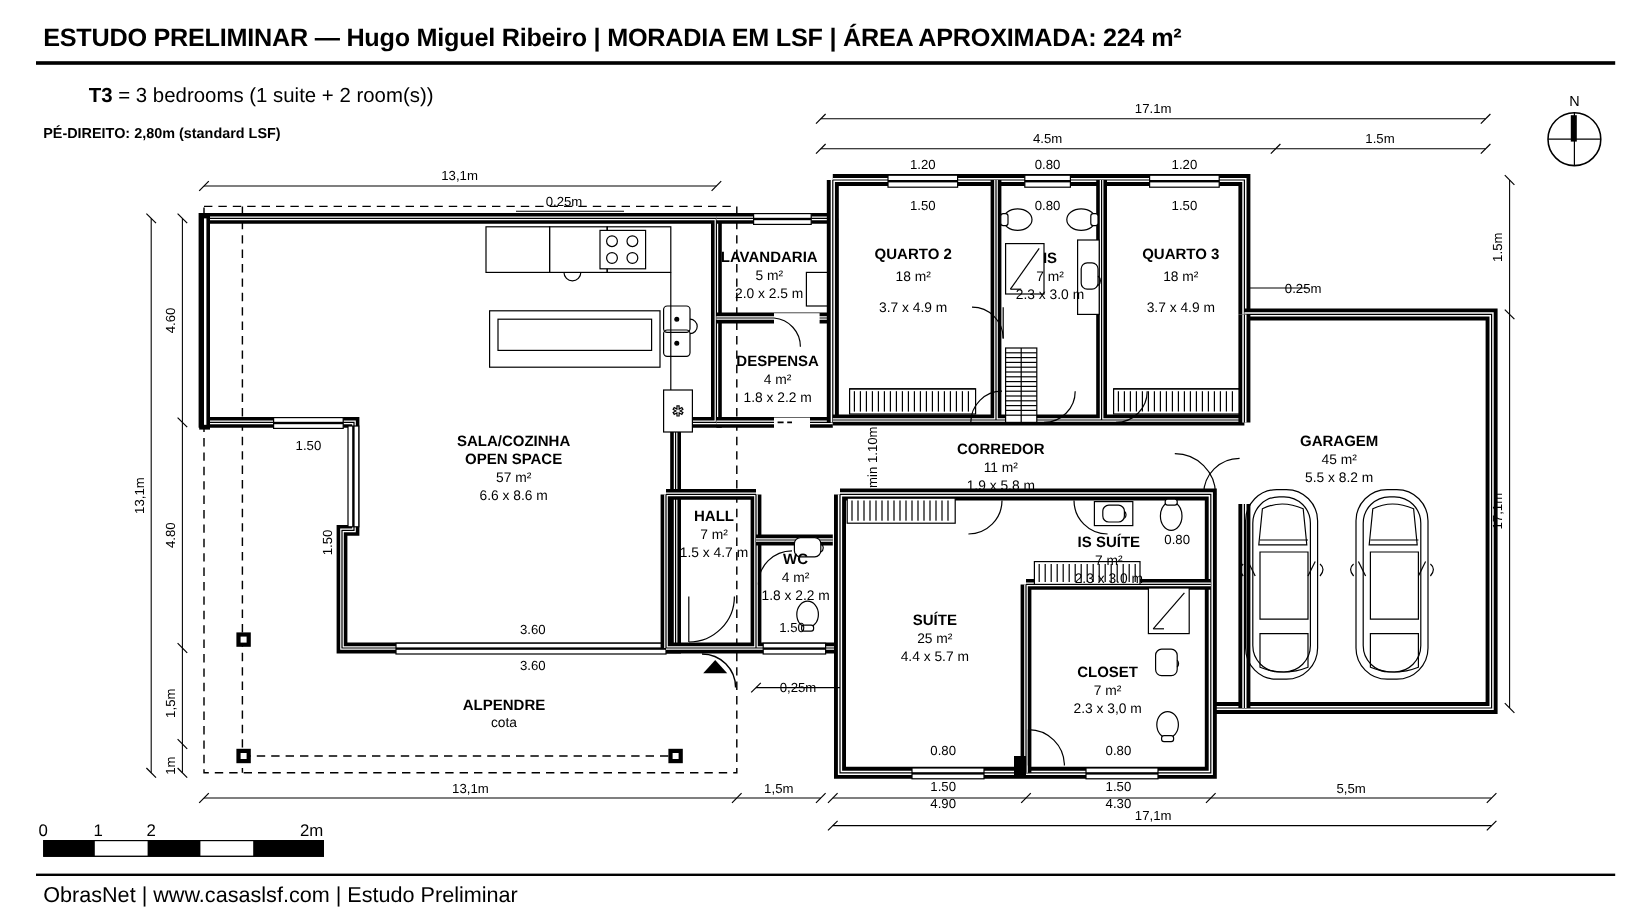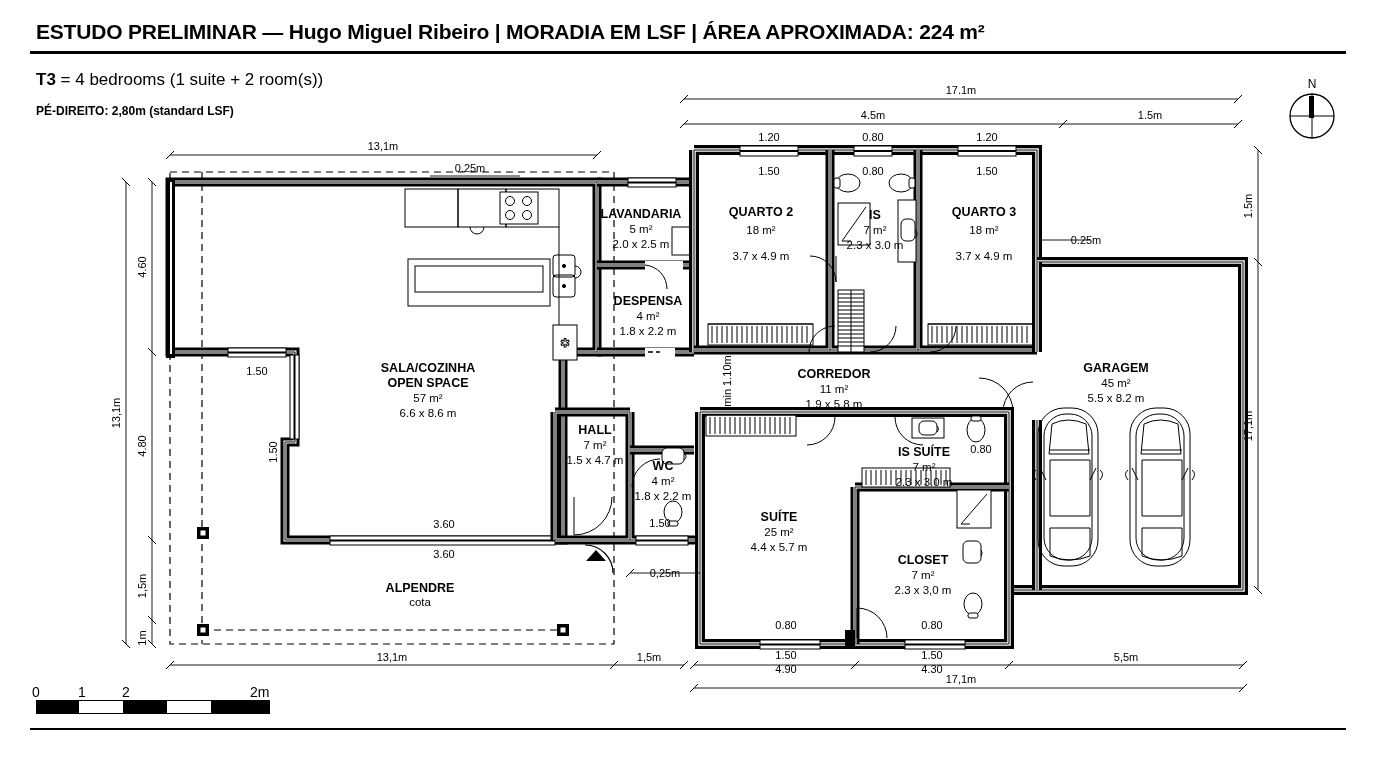--- a/index.html
+++ b/index.html
@@ -17,7 +17,7 @@
   }
   .hdr-rule{position:absolute;left:30px;top:51px;width:1316px;height:3px;background:#000;}
   .hdr-sub1{position:absolute;left:36px;top:70px;font-size:17px;white-space:nowrap;}
-  .hdr-sub1 b{font-weight:bold;}
+  .hdr-sub1 b{font-weight:bold;margin-left:38px;}
   .hdr-sub2{position:absolute;left:36px;top:104px;font-size:12px;font-weight:bold;white-space:nowrap;}
   
   .ftr-rule{position:absolute;left:30px;top:728px;width:1316px;height:2px;background:#000;}

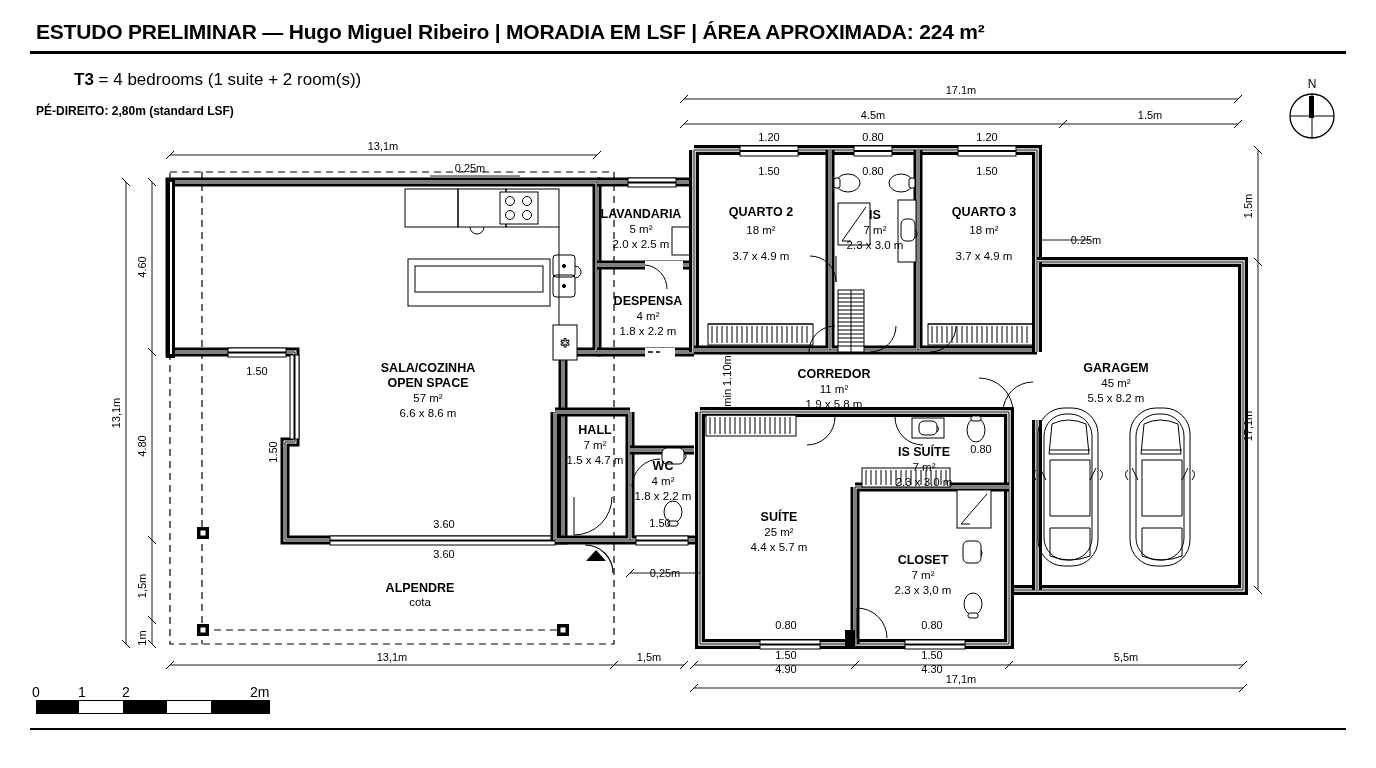--- a/index.html
+++ b/index.html
@@ -43,7 +43,7 @@
 
   <div class="hdr-title">ESTUDO PRELIMINAR — Hugo Miguel Ribeiro | MORADIA EM LSF | ÁREA APROXIMADA: 224 m²</div>
   <div class="hdr-rule"></div>
-  <div class="hdr-sub1"><b>T3</b><span> = 4 bedrooms (1 suite + 2 room(s))</span></div>
+  <div class="hdr-sub1"><b>T3</b><span> = 3 bedrooms (1 suite + 2 room(s))</span></div>
   <div class="hdr-sub2">PÉ-DIREITO: 2,80m (standard LSF)</div>
 
   <svg width="1376" height="768">

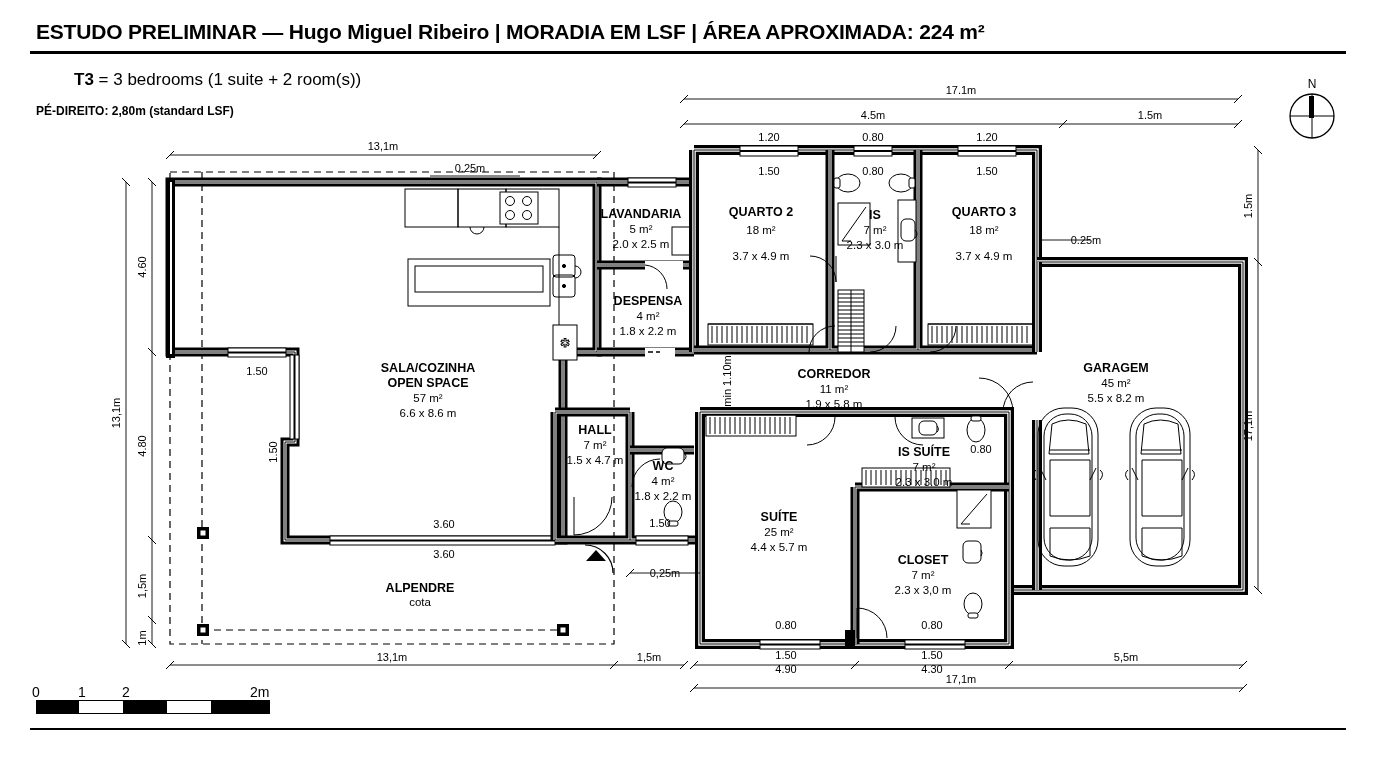--- a/index.html
+++ b/index.html
@@ -564,6 +564,7 @@
   <div class="scale-lab" style="left:250px;">2m</div>
 
   <div class="ftr-rule"></div>
+  <div class="ftr-text">ObrasNet | www.casaslsf.com | Estudo Preliminar</div>
 </div>
 
 </body></html>

